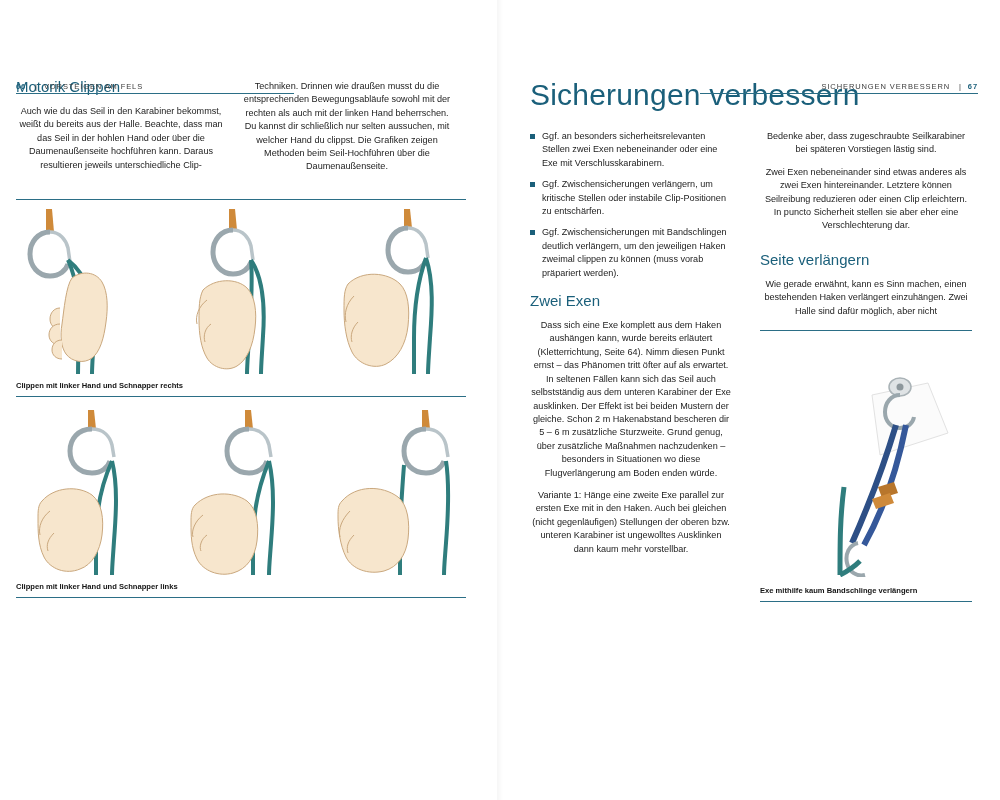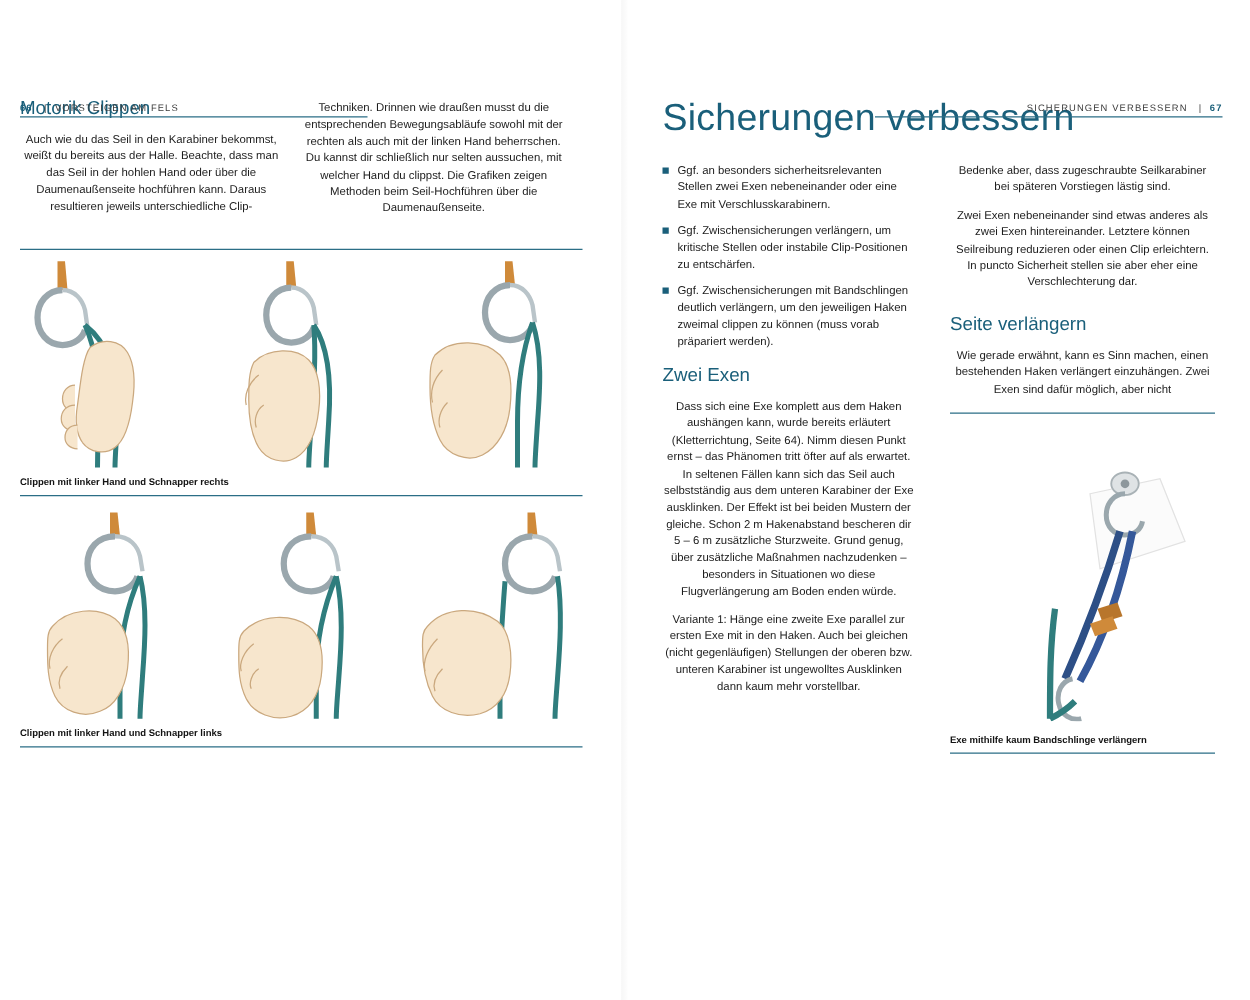--- a/index.html
+++ b/index.html
@@ -299,7 +299,7 @@
         <p class="body-text">Zwei Exen nebeneinander sind etwas anderes als zwei Exen hintereinander. Letztere können Seilreibung reduzieren oder einen Clip erleichtern. In puncto Sicherheit stellen sie aber eher eine Verschlechterung dar.</p>
 
         <h2 class="sub-title" style="margin-top:18px;">Seite verlängern</h2>
-        <p class="body-text">Wie gerade erwähnt, kann es Sinn machen, einen bestehenden Haken verlängert einzuhängen. Zwei Exen sind dafür möglich, aber nicht</p>
+        <p class="body-text">Wie gerade erwähnt, kann es Sinn machen, einen bestehenden Haken verlängert einzuhängen. Zwei Halle sind dafür möglich, aber nicht</p>
 
         <div class="fig-right">
           <div class="top-rule"></div>

